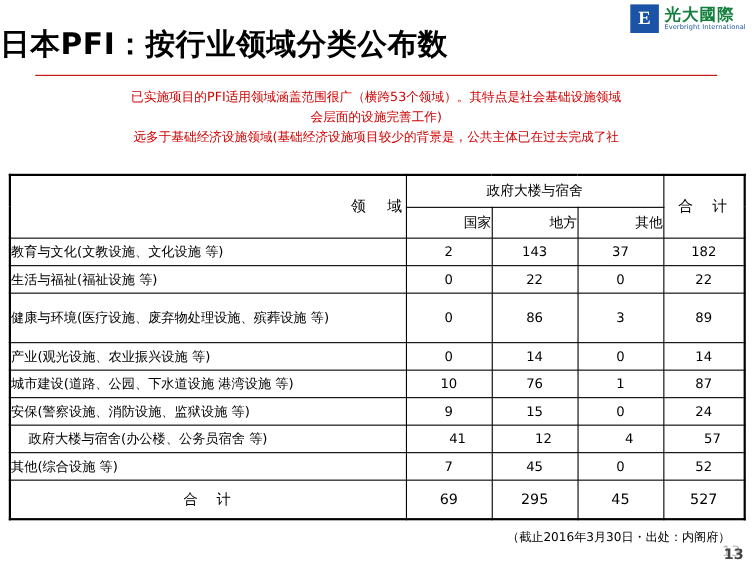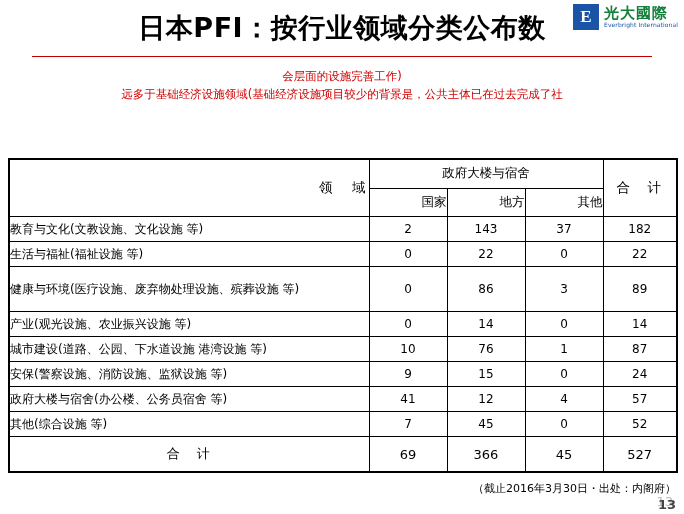--- a/index.html
+++ b/index.html
@@ -55,11 +55,11 @@
   }
   
   .title {
-    text-align: center;
+    text-align: left;
     font-size: 27px;
     font-weight: bold;
     color: #000000;
-    padding-top: 10px;
+    padding-top: 22px;
     letter-spacing: 0.5px;
     font-family: "DejaVu Sans", "Liberation Sans", sans-serif;
   }

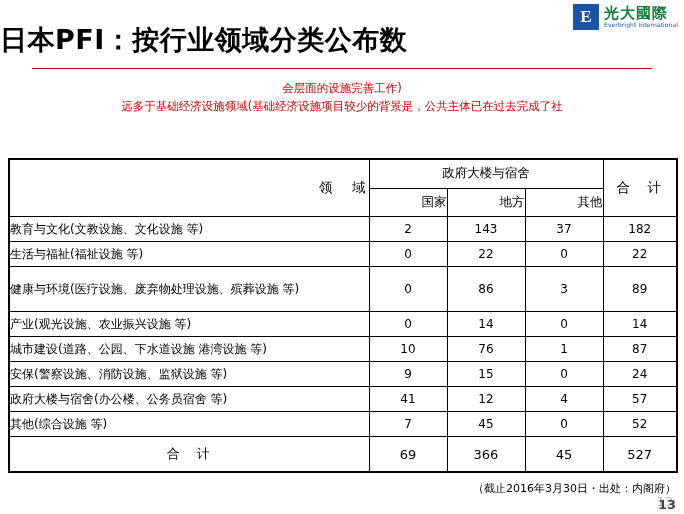--- a/index.html
+++ b/index.html
@@ -185,6 +185,7 @@
   <div class="title-rule"></div>
 
   <div class="intro">
+    <div>已实施项目的PFI适用领域涵盖范围很广（横跨53个领域）。其特点是社会基础设施领域</div>
     <div>会层面的设施完善工作)</div>
     <div>远多于基础经济设施领域(基础经济设施项目较少的背景是，公共主体已在过去完成了社</div>
   </div>

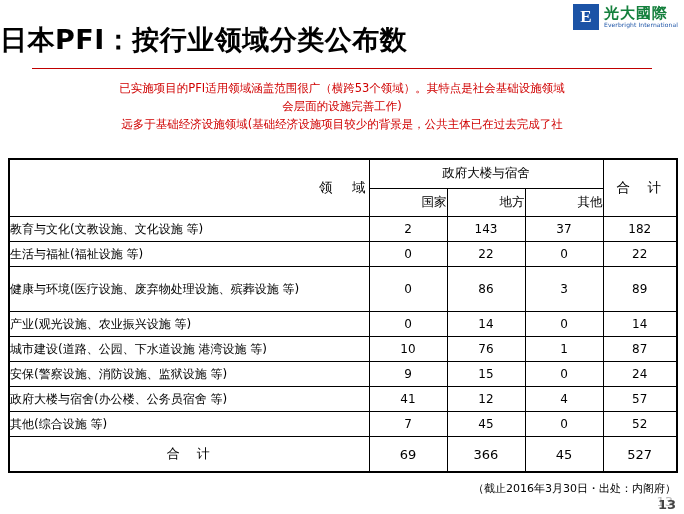--- a/index.html
+++ b/index.html
@@ -134,7 +134,7 @@
   tr.r4 td { height: 24px; }
   tr.r5 td { height: 24px; }
   tr.r6 td { height: 24px; }
-  tr.r7 td { height: 24px; }
+  tr.r7 td { height: 24px; padding-left: 16px; }
   tr.r8 td { height: 24px; }
   tr.sum td {
     height: 34px;

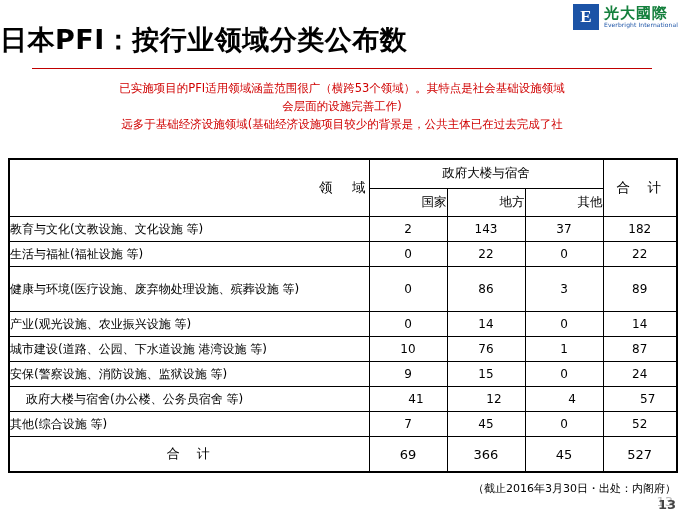--- a/index.html
+++ b/index.html
@@ -271,7 +271,7 @@
         <tr class="sum">
           <td>合　计</td>
           <td class="num">69</td>
-          <td class="num">366</td>
+          <td class="num">295</td>
           <td class="num">45</td>
           <td class="num">527</td>
         </tr>

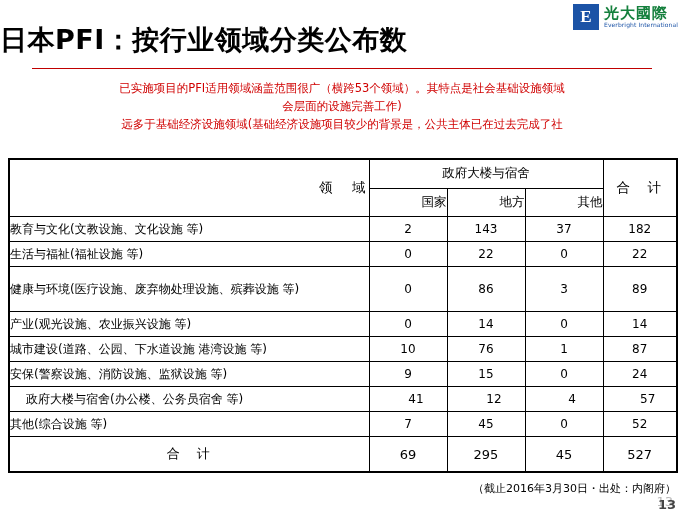--- a/index.html
+++ b/index.html
@@ -146,7 +146,7 @@
   
   .footer {
     position: absolute;
-    right: 8px;
+    right: 20px;
     bottom: 18px;
     font-size: 11px;
     color: #000;

